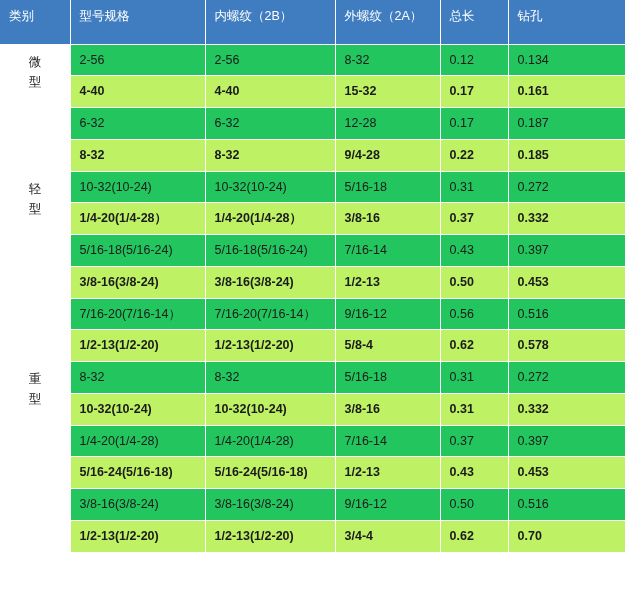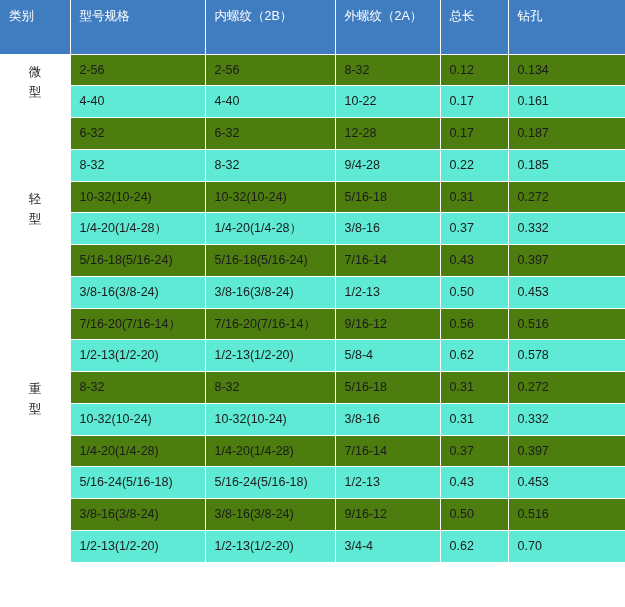--- a/index.html
+++ b/index.html
@@ -42,7 +42,7 @@
     padding: 7px 8px 7px 9px;
     border-right: 1px solid #ffffff;
     line-height: 1.55;
-    height: 54px;
+    height: 44px;
     box-sizing: border-box;
   }
   thead th:last-child { border-right: none; }

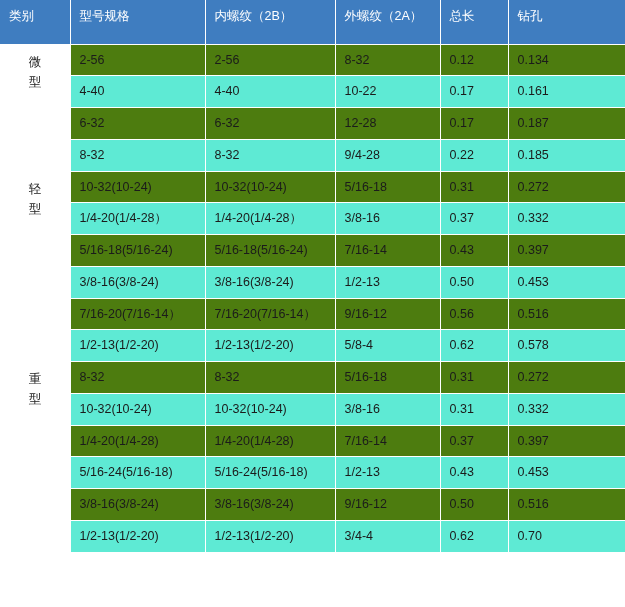--- a/index.html
+++ b/index.html
@@ -57,7 +57,7 @@
   }
   tbody td:last-child { border-right: none; margin-left: 16px; }
 
-  tbody tr.shade-a td { background: #4d7c0f; }
+  tbody tr.shade-a td { background: #22c55e; }
   tbody tr.shade-b td { background: #5eead4; }
 
   td.cat {

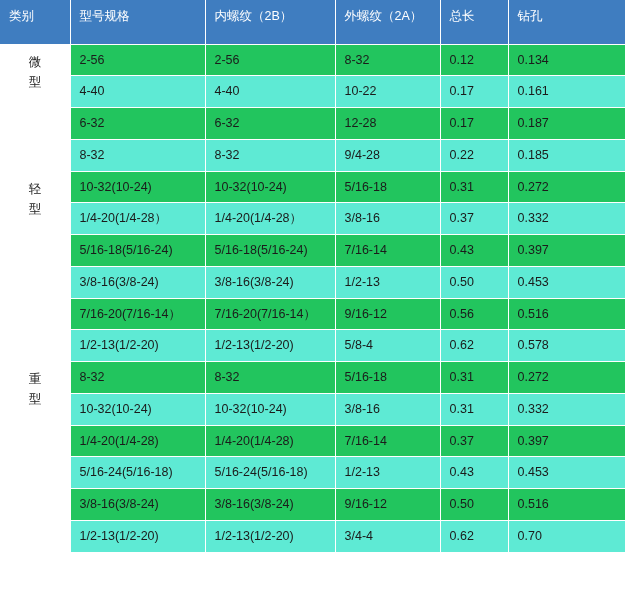--- a/index.html
+++ b/index.html
@@ -58,7 +58,7 @@
   tbody td:last-child { border-right: none; margin-left: 16px; }
 
   tbody tr.shade-a td { background: #22c55e; }
-  tbody tr.shade-b td { background: #5eead4; }
+  tbody tr.shade-b td { background: #bef264; font-weight: bold; }
 
   td.cat {
     background: #ffffff !important;

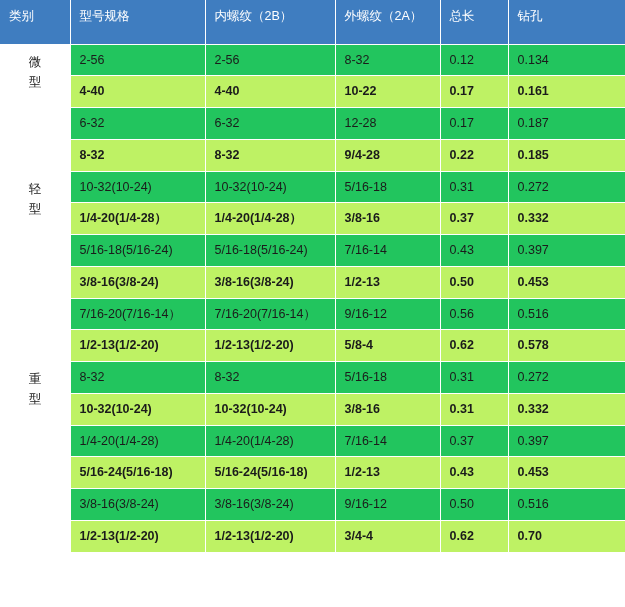--- a/index.html
+++ b/index.html
@@ -117,7 +117,7 @@
       <tr class="shade-b">
         <td>4-40</td>
         <td>4-40</td>
-        <td>10-22</td>
+        <td>15-32</td>
         <td>0.17</td>
         <td>0.161</td>
       </tr>

